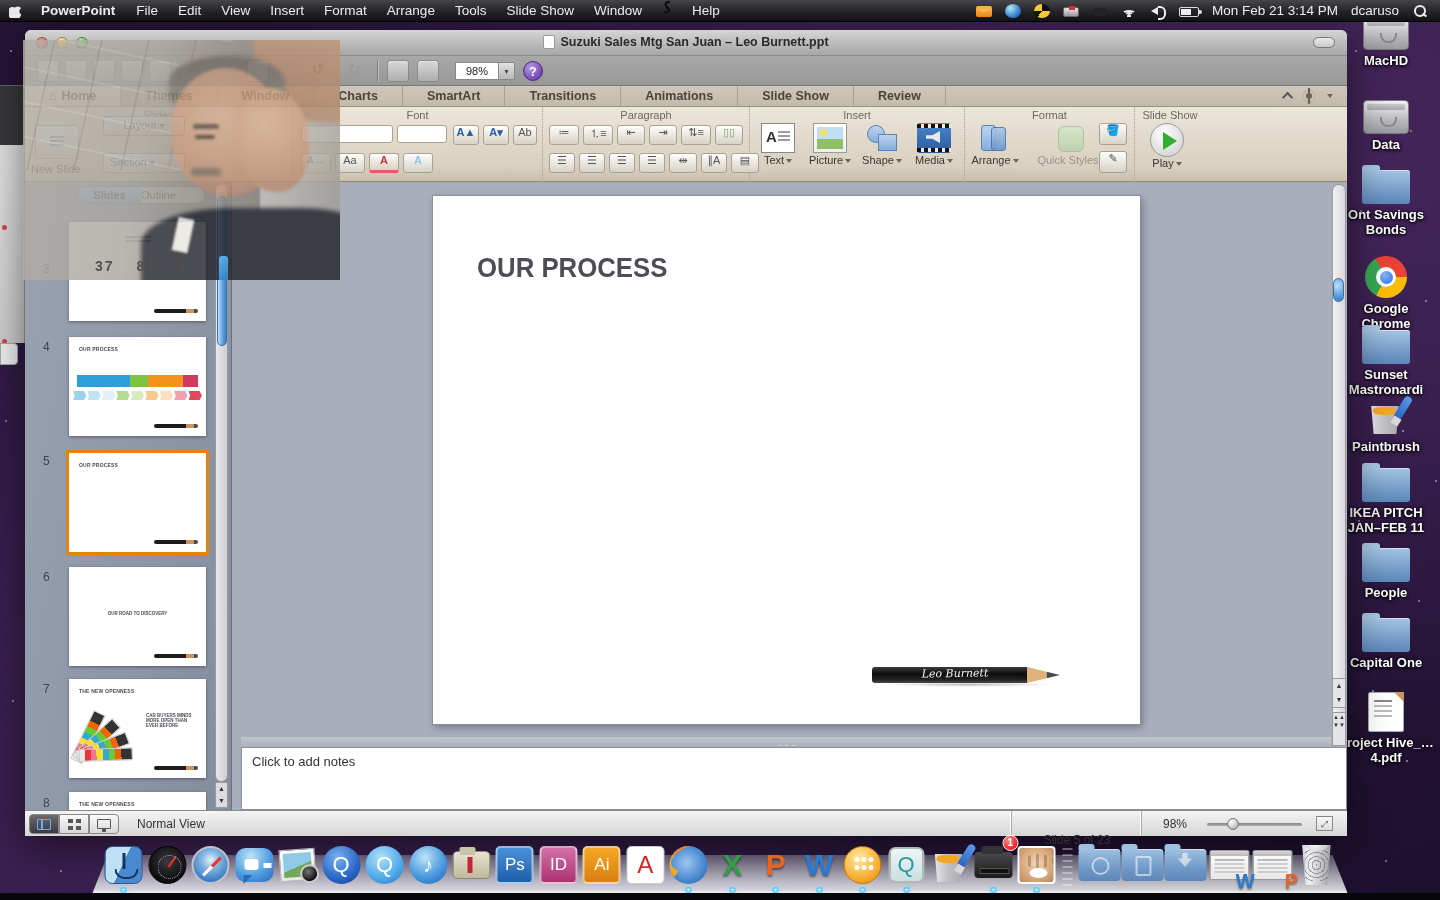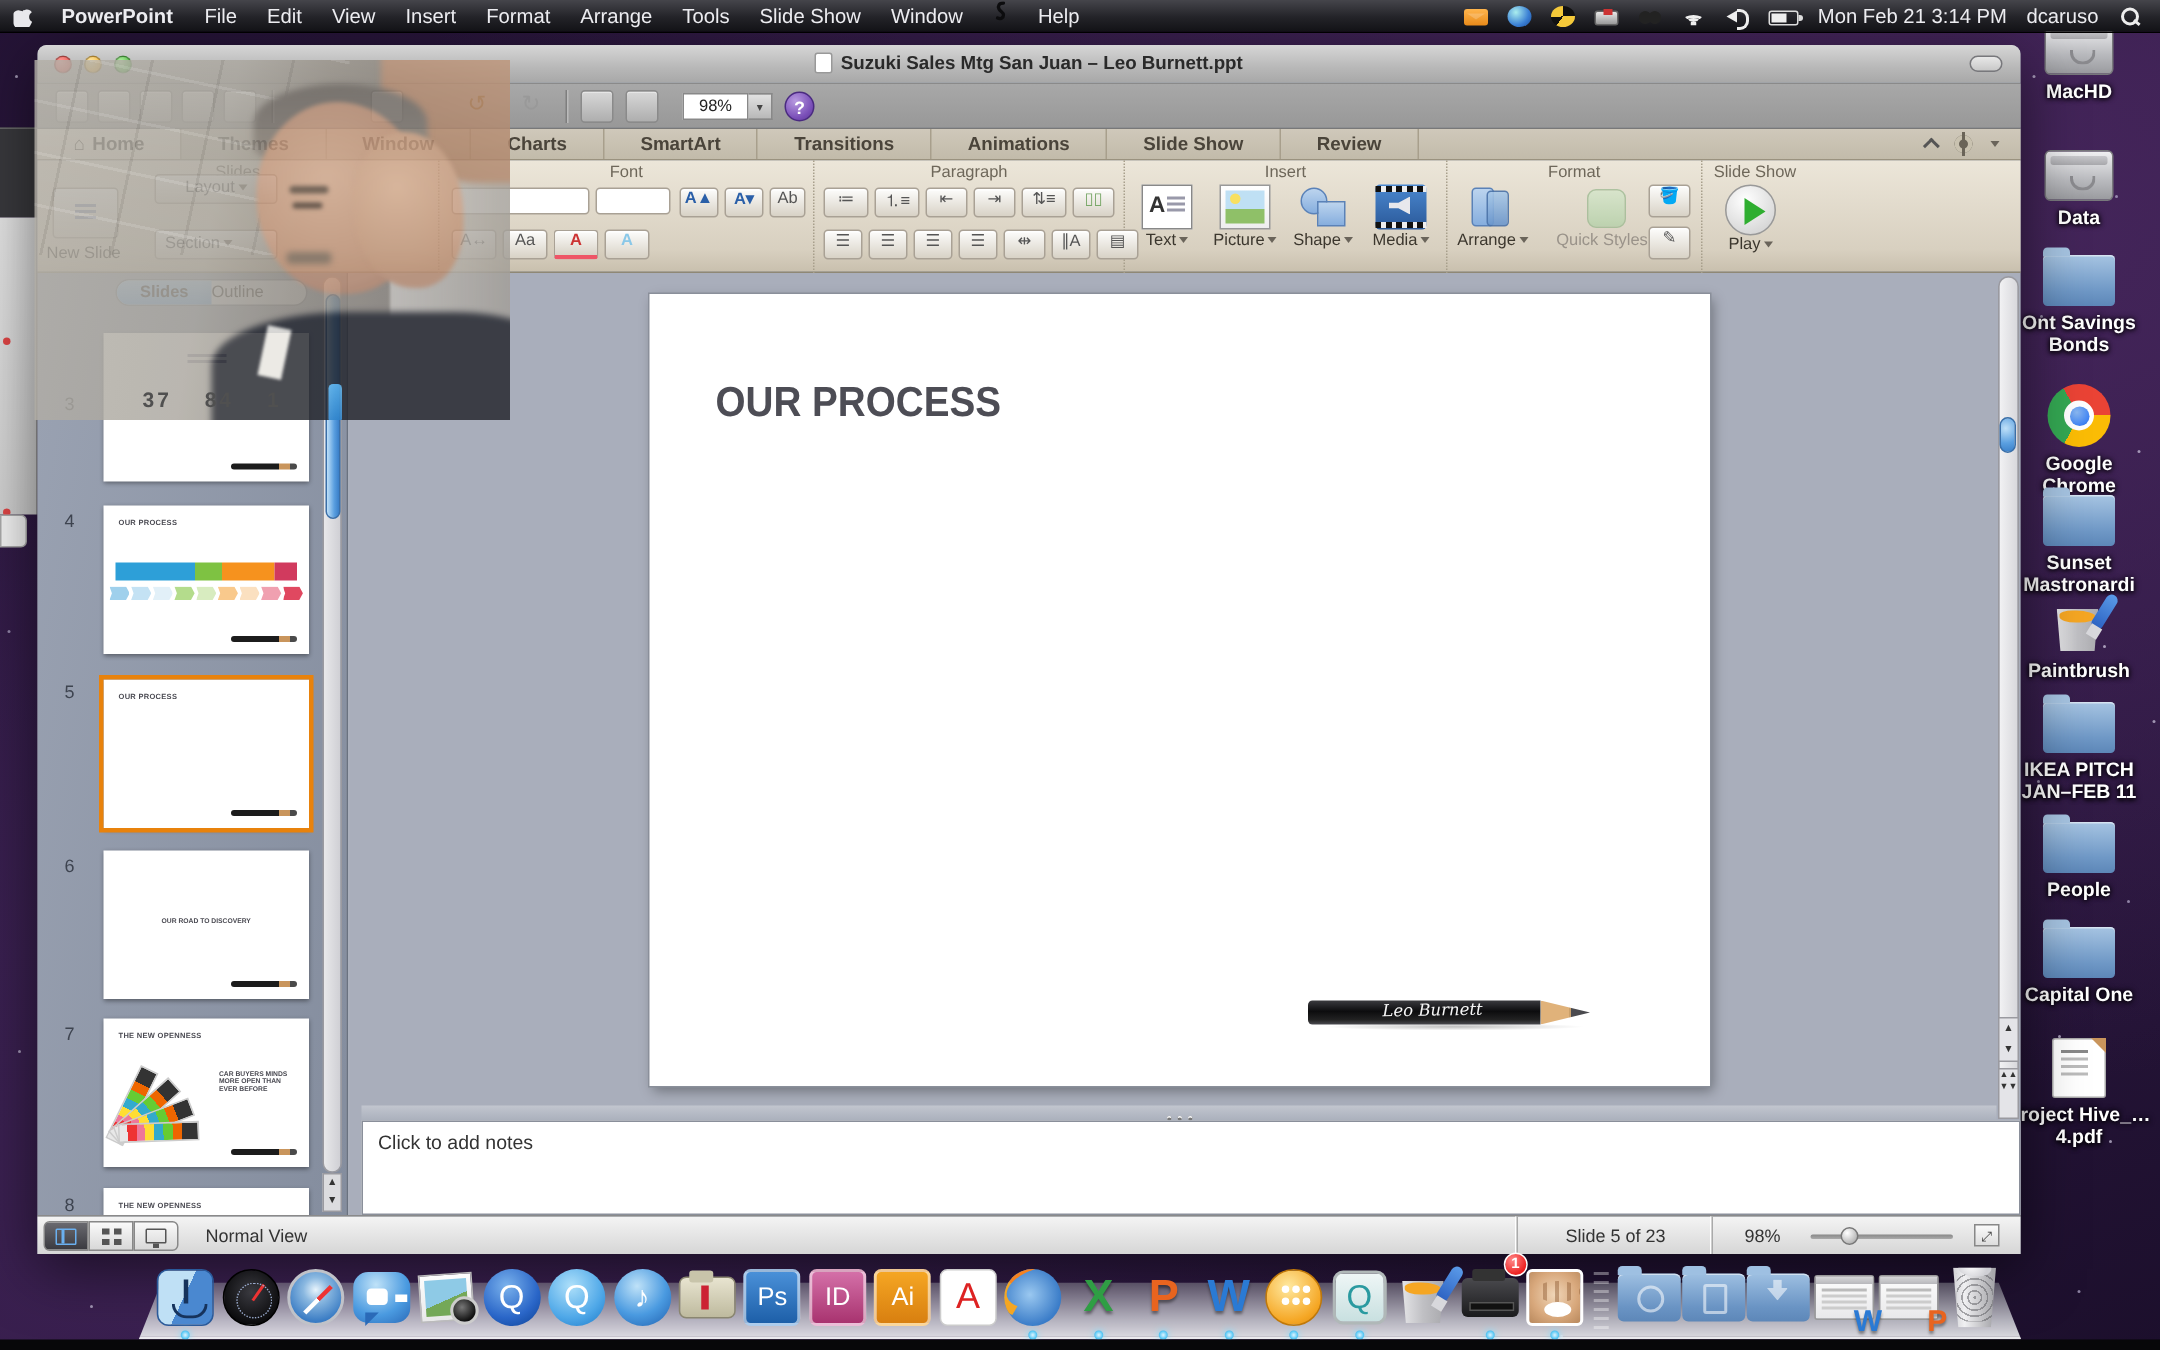--- a/index.html
+++ b/index.html
@@ -160,7 +160,7 @@
   .vb .show:after{content:""; position:absolute; left:4px; top:9px; width:4px; height:3px; background:#555;}
   .sb-view { position:absolute; left:112px; top:6px; }
   .sb-sep { position:absolute; top:0; bottom:0; width:1px; background:#aaa; box-shadow:-1px 0 0 #fff; }
-  .sb-slide { position:absolute; right:210px; top:6px; width:120px; text-align:center; }
+  .sb-slide { position:absolute; right:210px; top:22px; width:120px; text-align:center; }
   .sb-zoom { position:absolute; right:160px; top:6px; }
   .slider { position:absolute; right:45px; top:12px; width:95px; height:3px; background:linear-gradient(#888,#aaa); border-radius:2px; }
   .slider .knob { position:absolute; left:20px; top:-5px; width:12px; height:12px; border-radius:50%; background:radial-gradient(circle at 35% 30%, #fff,#bbb 70%, #888); border:1px solid #777; }

